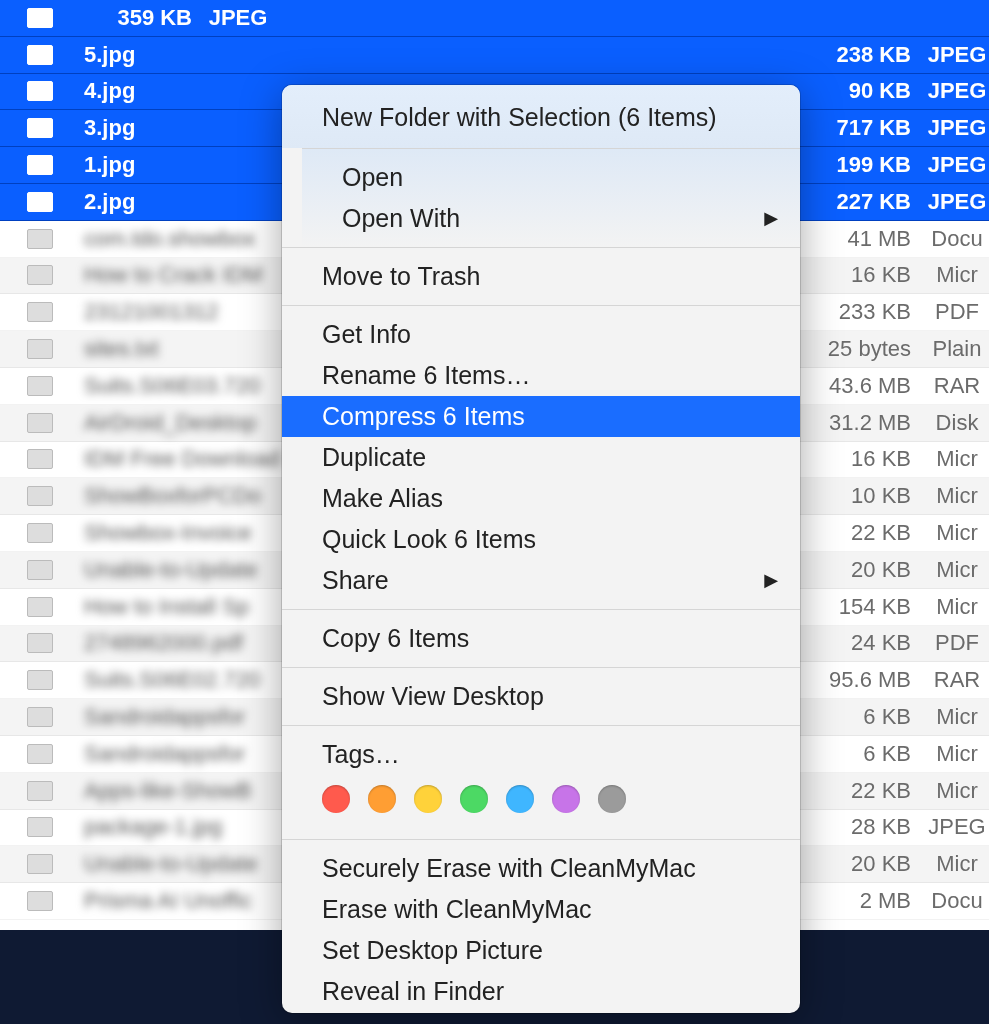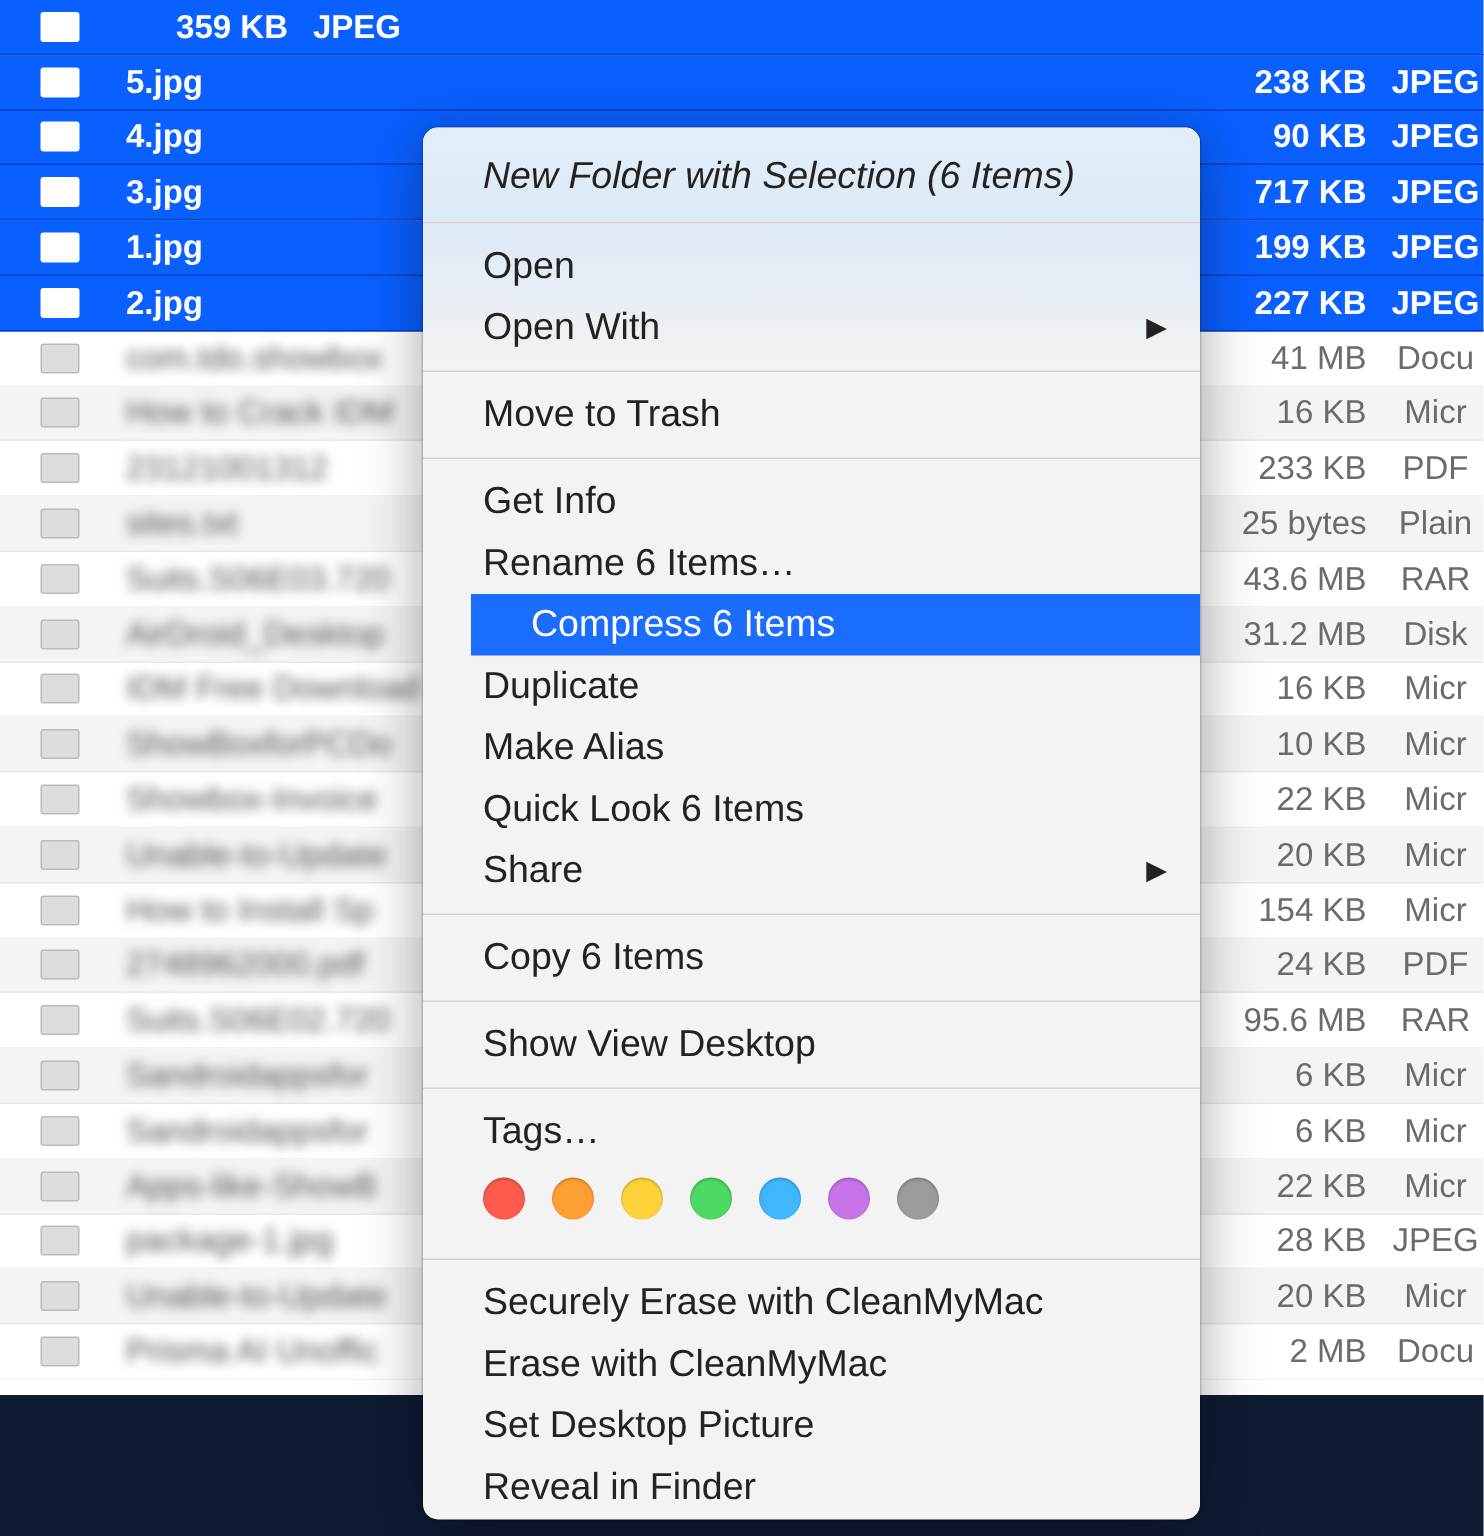--- a/index.html
+++ b/index.html
@@ -90,7 +90,6 @@
     background: linear-gradient(#e3eefb, #dee9f6);
     padding: 18px 22px 16px 40px;
     font-size: 25px;
-    font-style: italic;
   }
   .menu-group {
     border-top: 1px solid #d5d5d5;

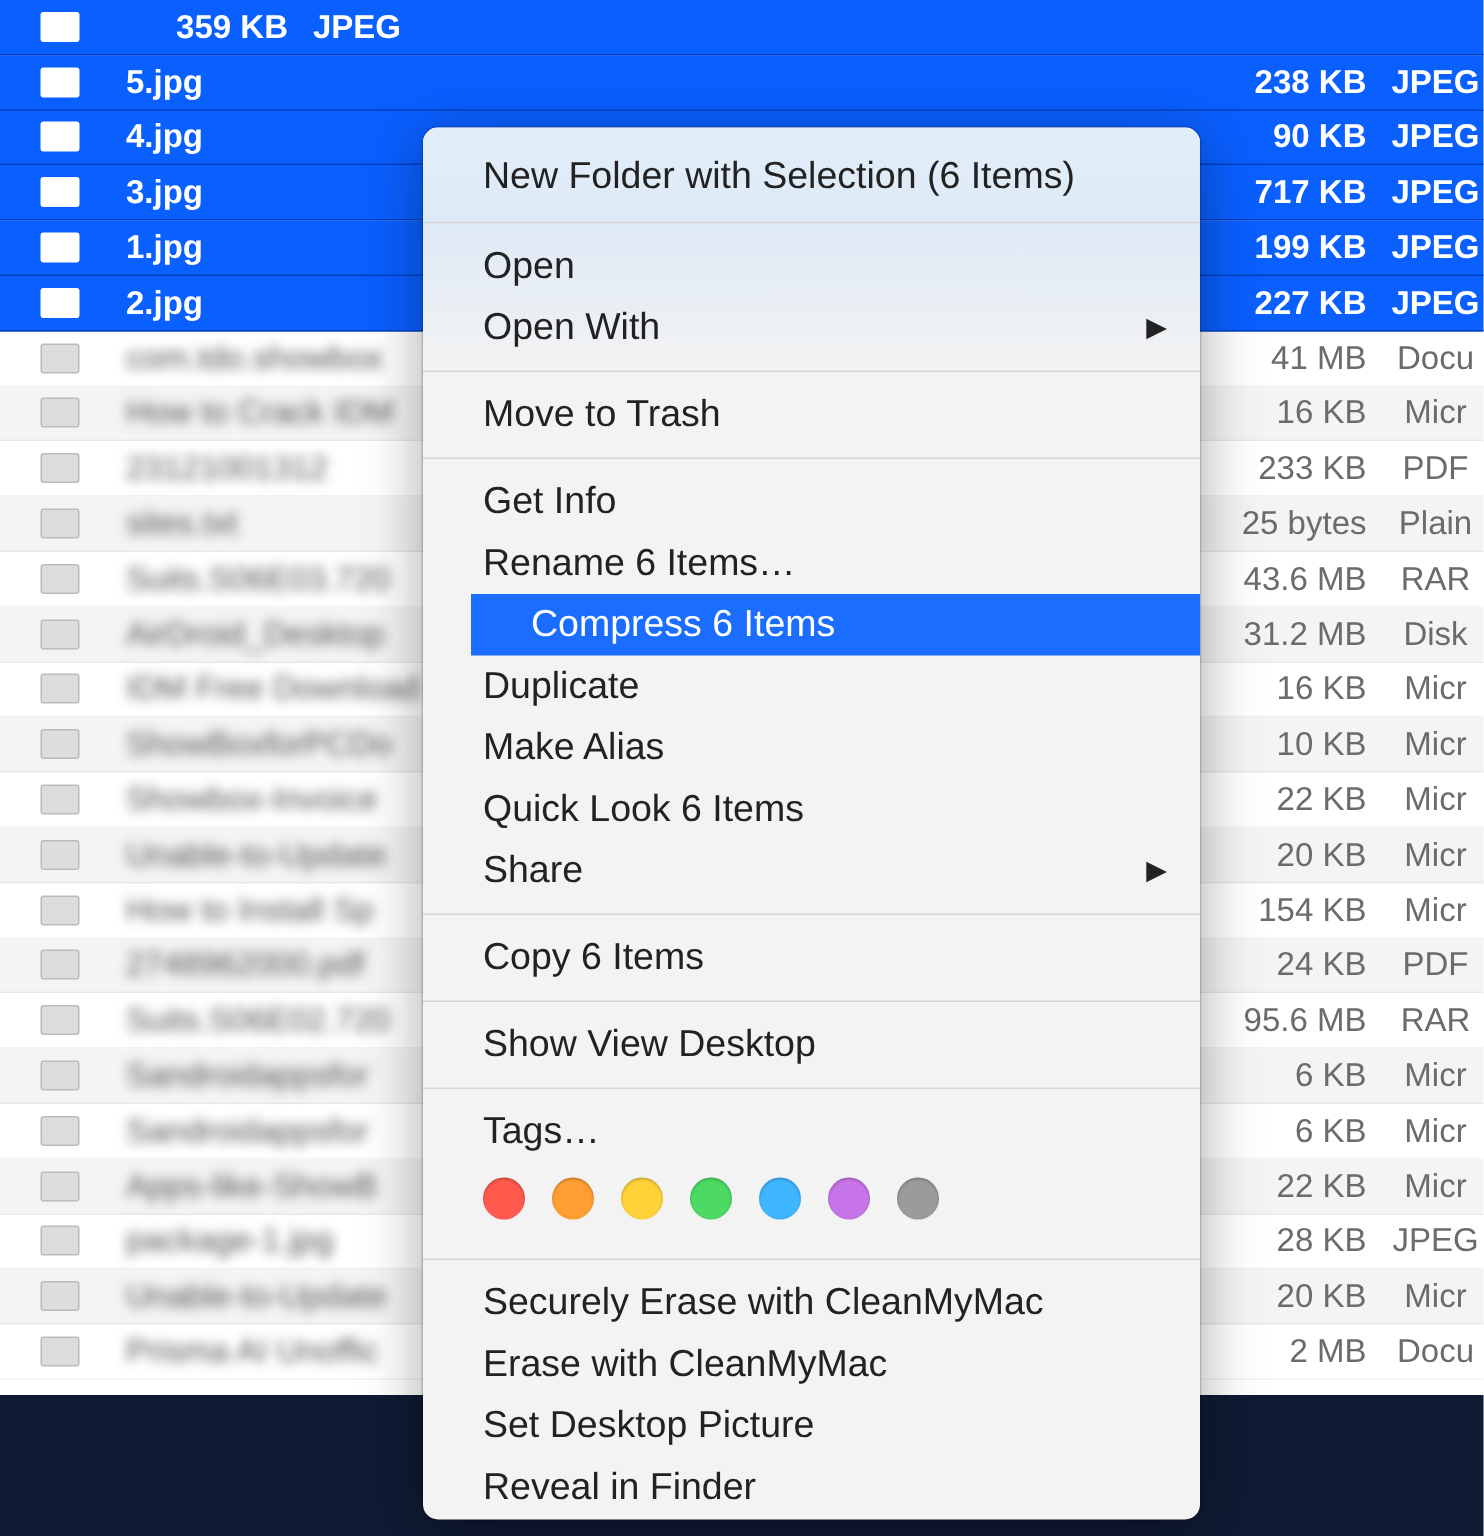--- a/index.html
+++ b/index.html
@@ -115,6 +115,7 @@
 
   .group-with-gradient {
     background: linear-gradient(#dee9f6, #f3f3f3);
+    margin-left: 20px;
   }
 
   .tags-row {

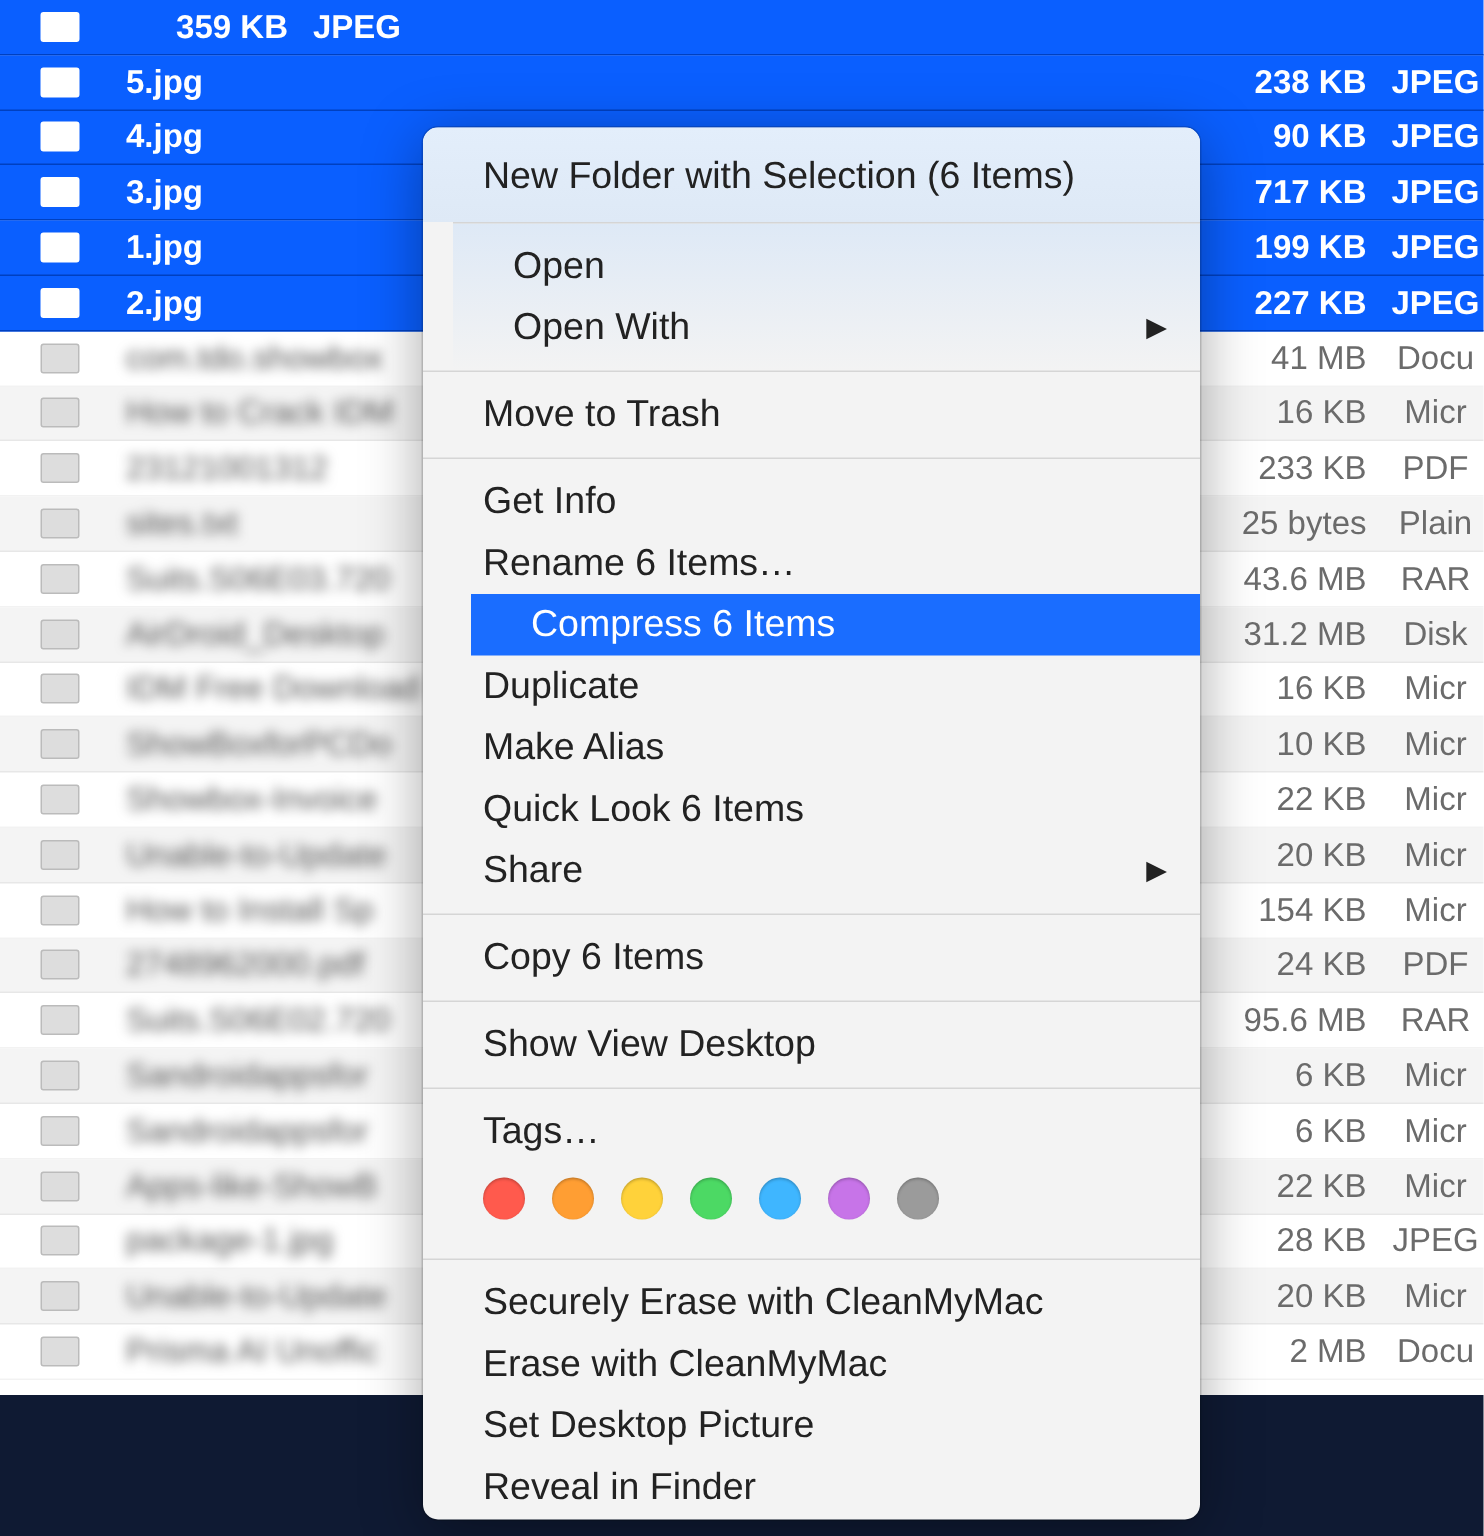--- a/index.html
+++ b/index.html
@@ -106,7 +106,6 @@
   .menu-item.highlighted {
     background: #1a6dff;
     color: #fff;
-    margin-left: 32px;
   }
   .submenu-arrow {
     font-size: 18px;

